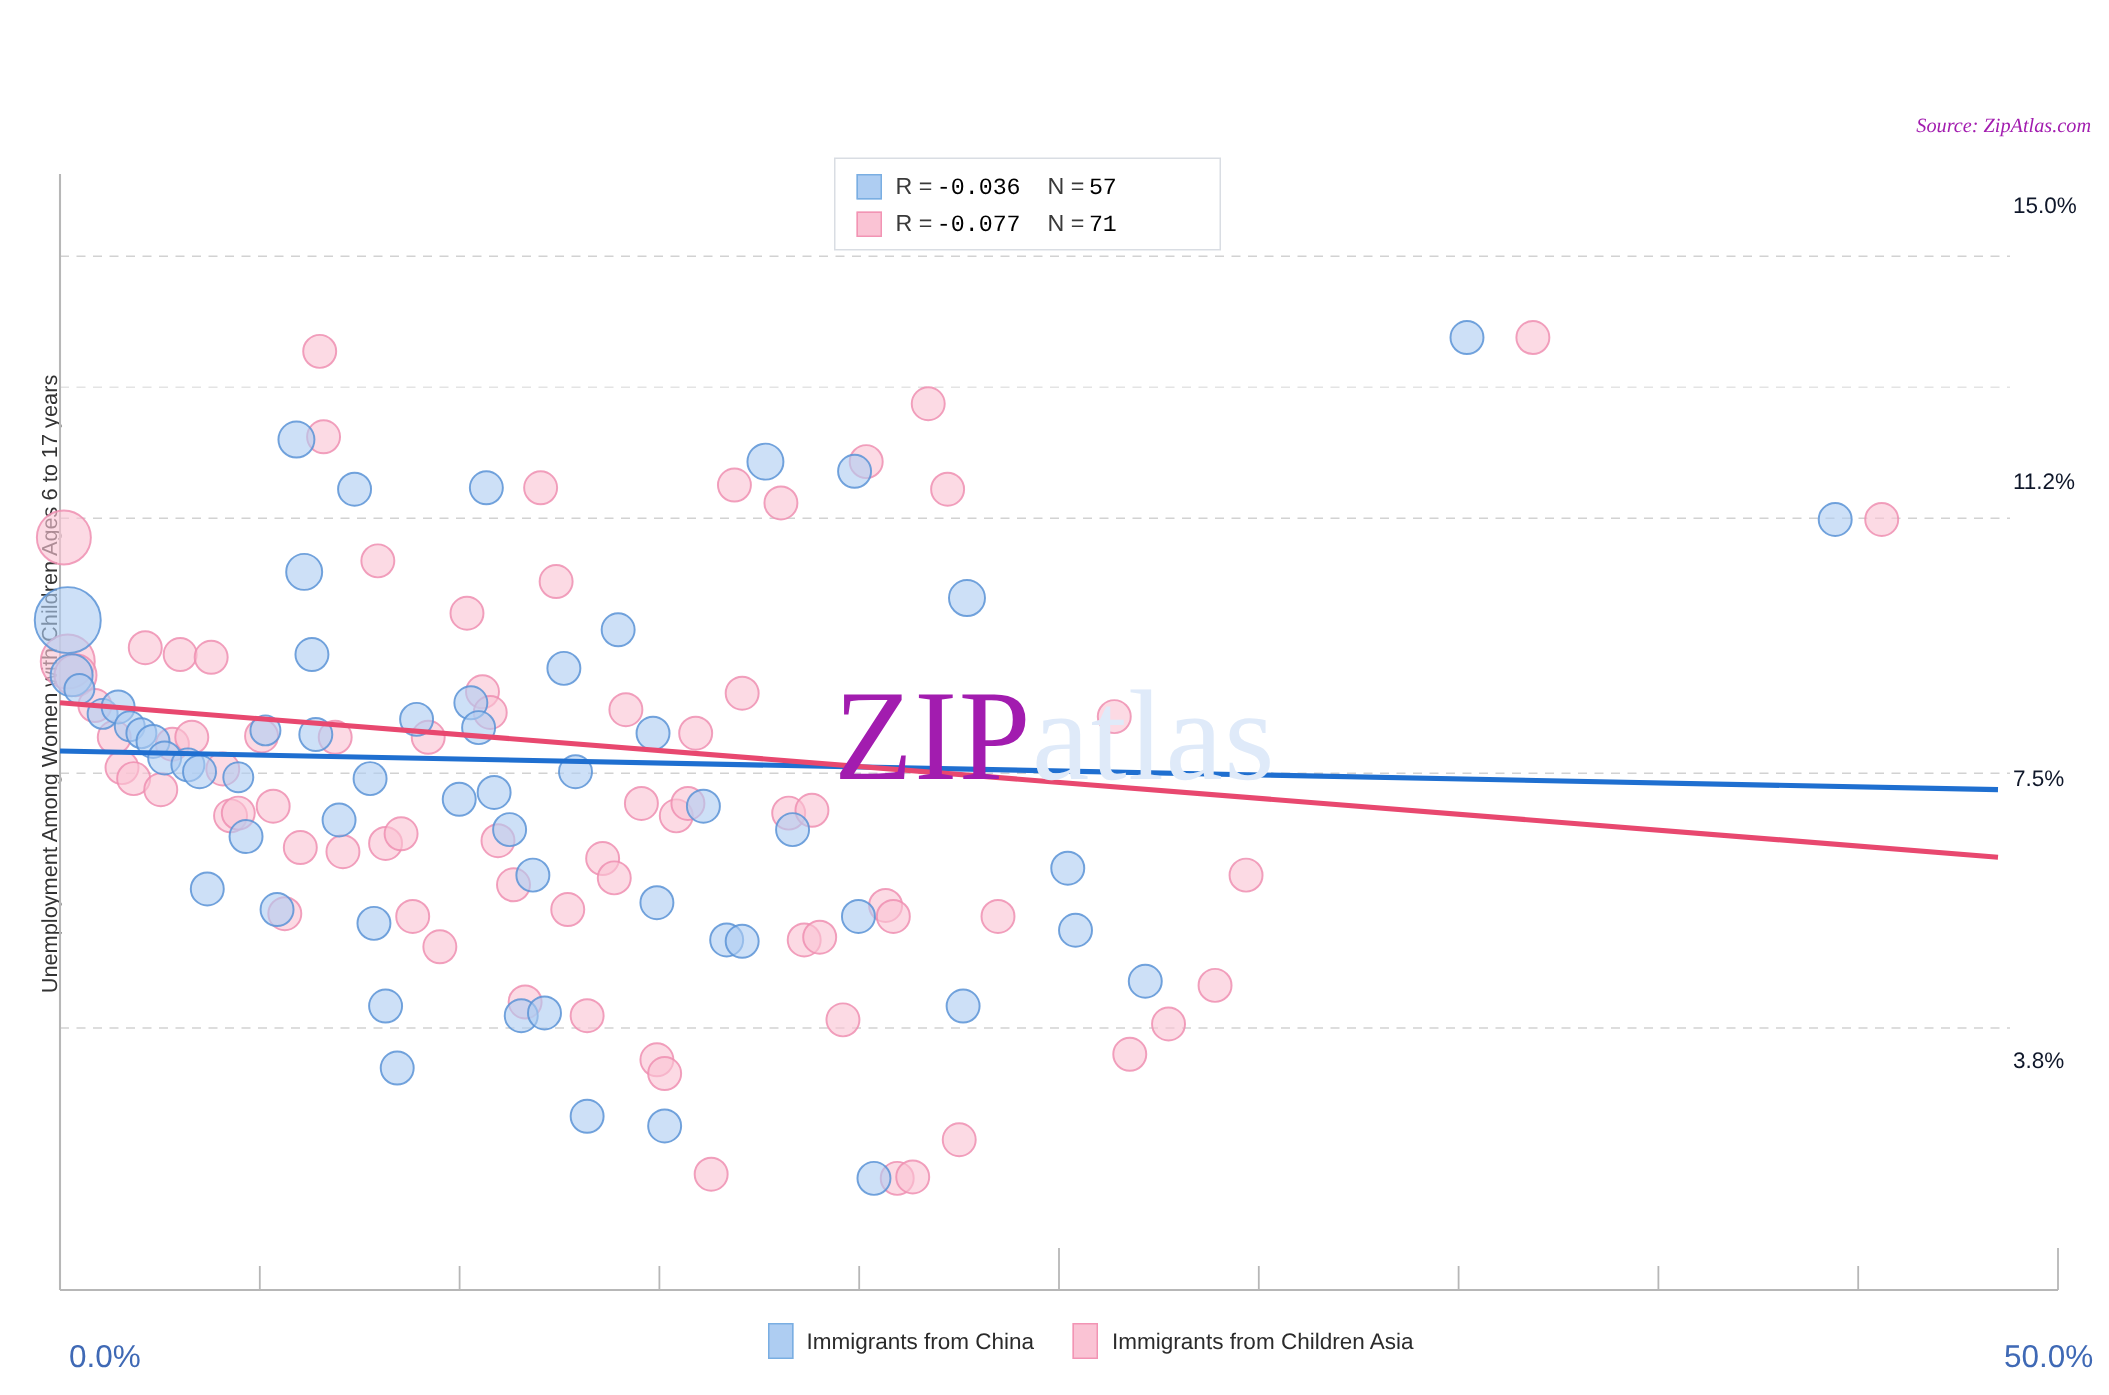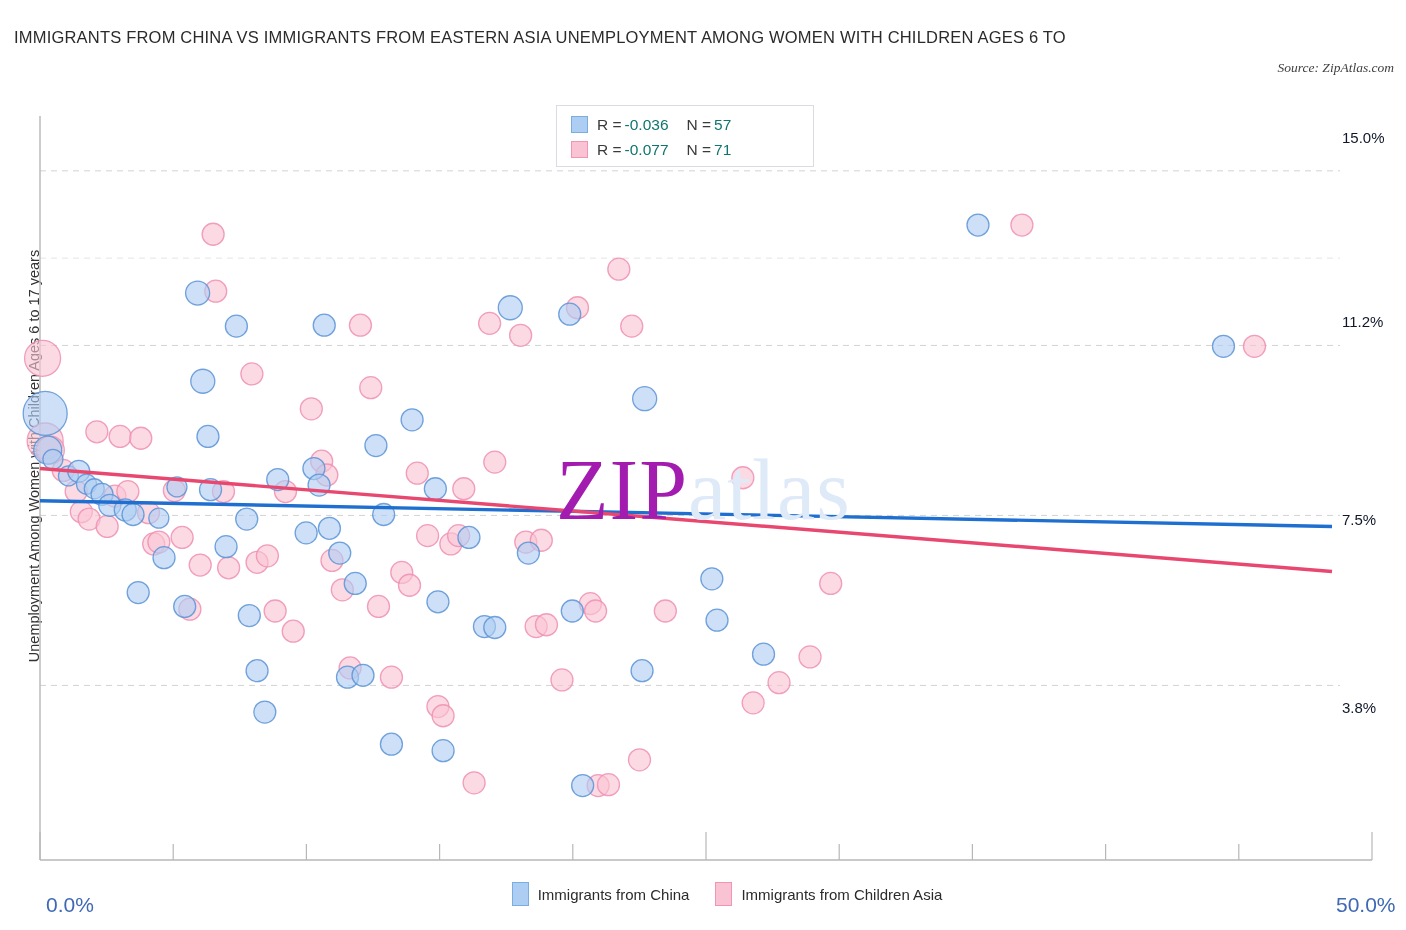--- a/index.html
+++ b/index.html
@@ -128,7 +128,6 @@
 <body>
 
 <div id="title-block">
-  <div class="title-line">IMMIGRANTS FROM CHINA VS IMMIGRANTS FROM EASTERN ASIA UNEMPLOYMENT AMONG WOMEN WITH CHILDREN AGES 6 TO</div>
 </div>
 <div id="source-label">Source: ZipAtlas.com</div>
 

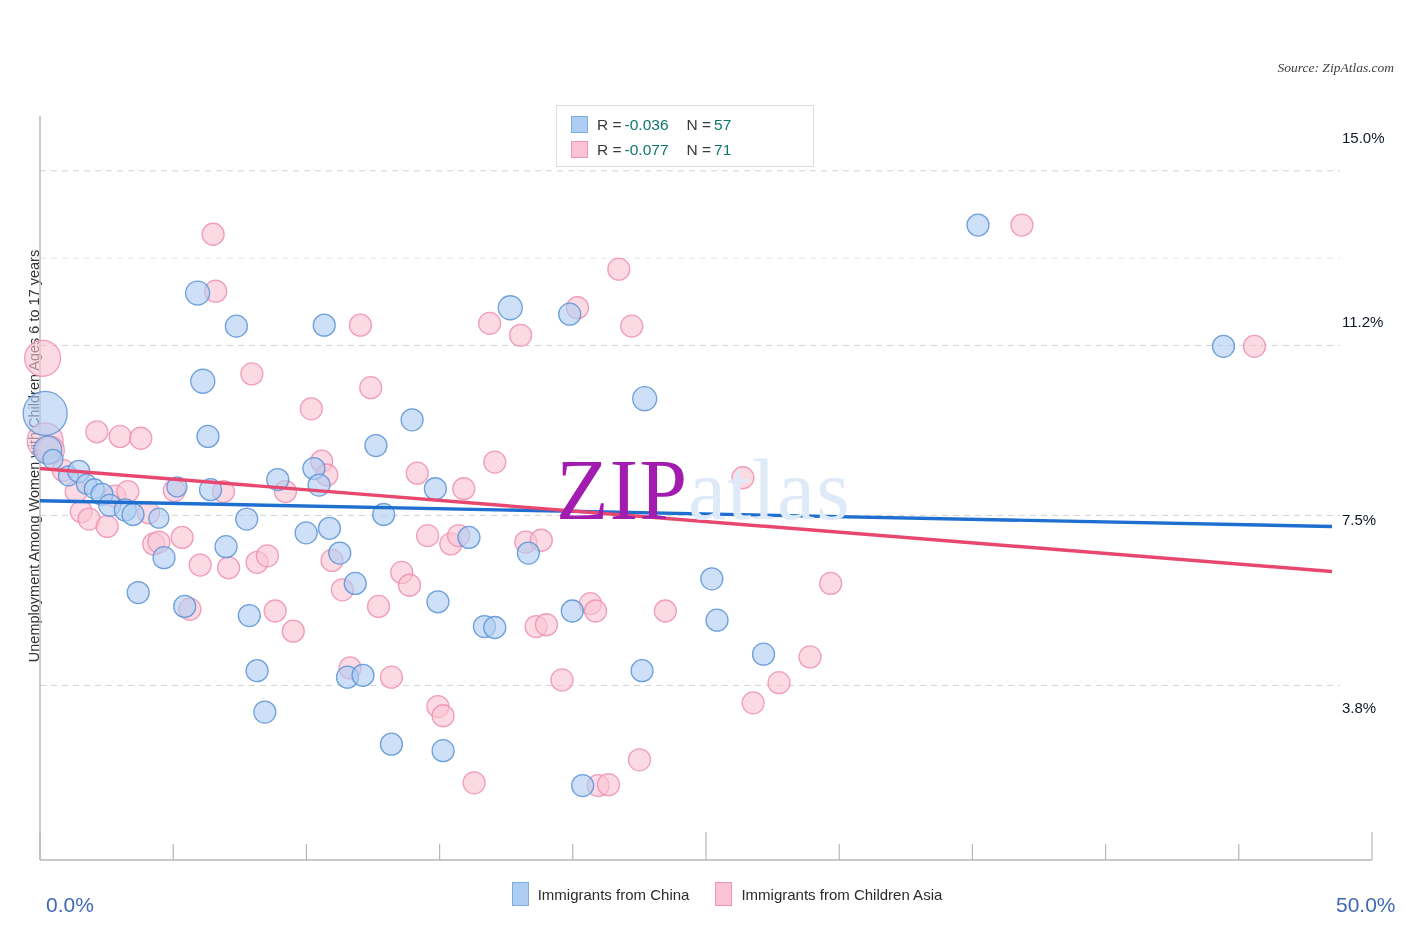--- a/index.html
+++ b/index.html
@@ -29,10 +29,10 @@
   #source-label {
     position: absolute;
     right: 12px;
-    top: 60px;
+    top: 76px;
     font-size: 13.5px;
     font-style: italic;
-    color: #404040;
+    color: #a21caf;
     font-family: "Liberation Serif", serif;
   }
   #plot-wrap {

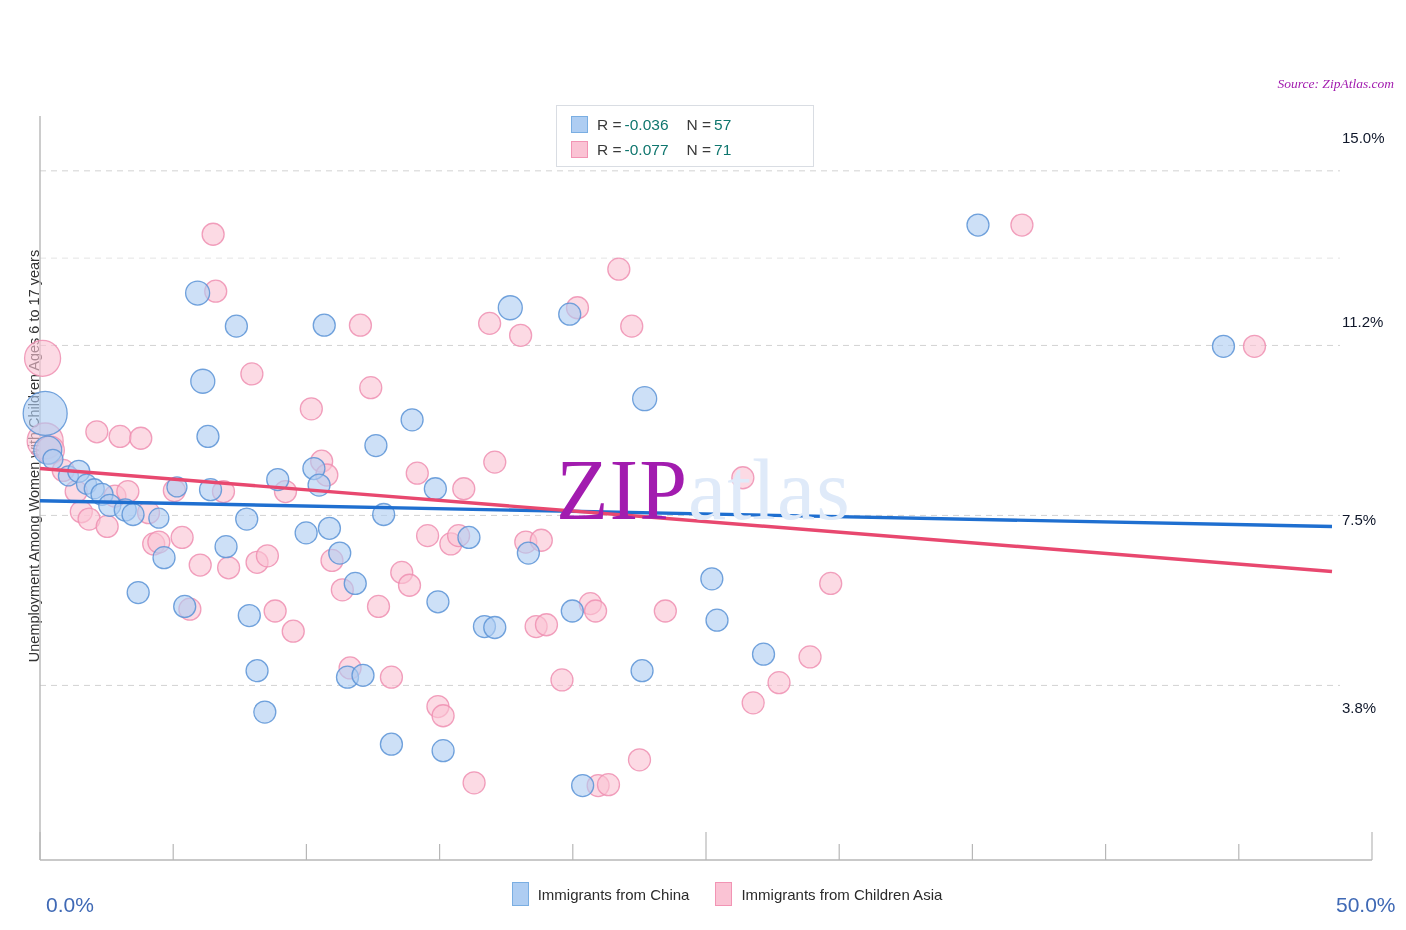--- a/index.html
+++ b/index.html
@@ -92,7 +92,7 @@
   .sw-blue { background: #aecdf2; border: 1.5px solid #7aaee2; }
   .sw-pink { background: #fac3d4; border: 1.5px solid #f294b4; }
   .lg-k { color: #3a3a3a; margin-right: 3px; }
-  .lg-v { color: #0f766e; }
+  .lg-v { color: #000000; font-family: Liberation Mono, monospace; }
   .lg-gap { display: inline-block; width: 18px; }
   #bottom-legend {
     position: absolute;

